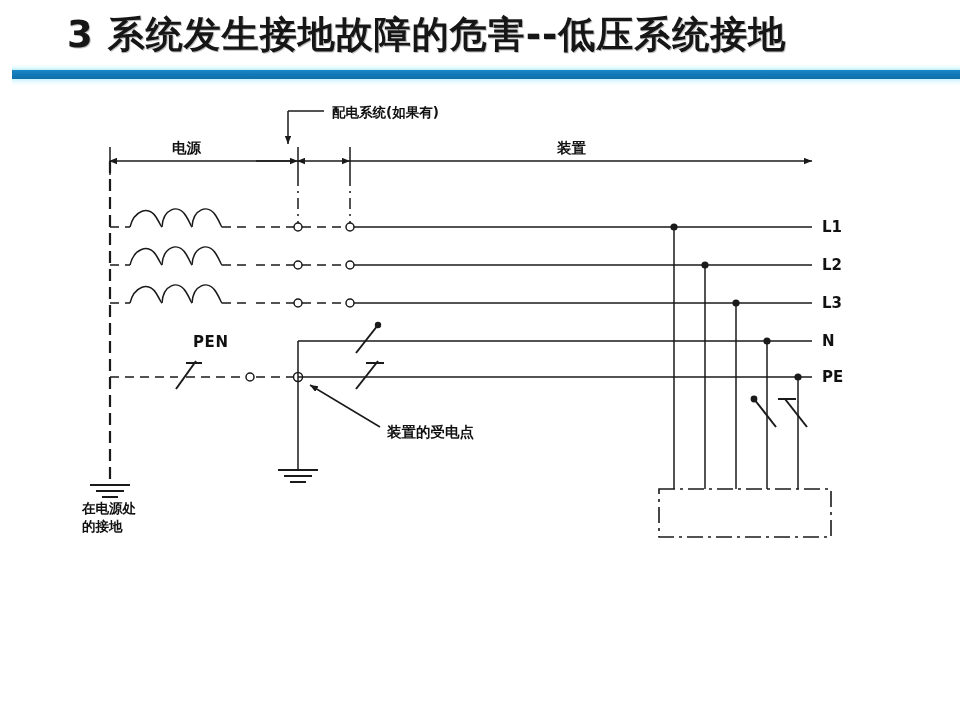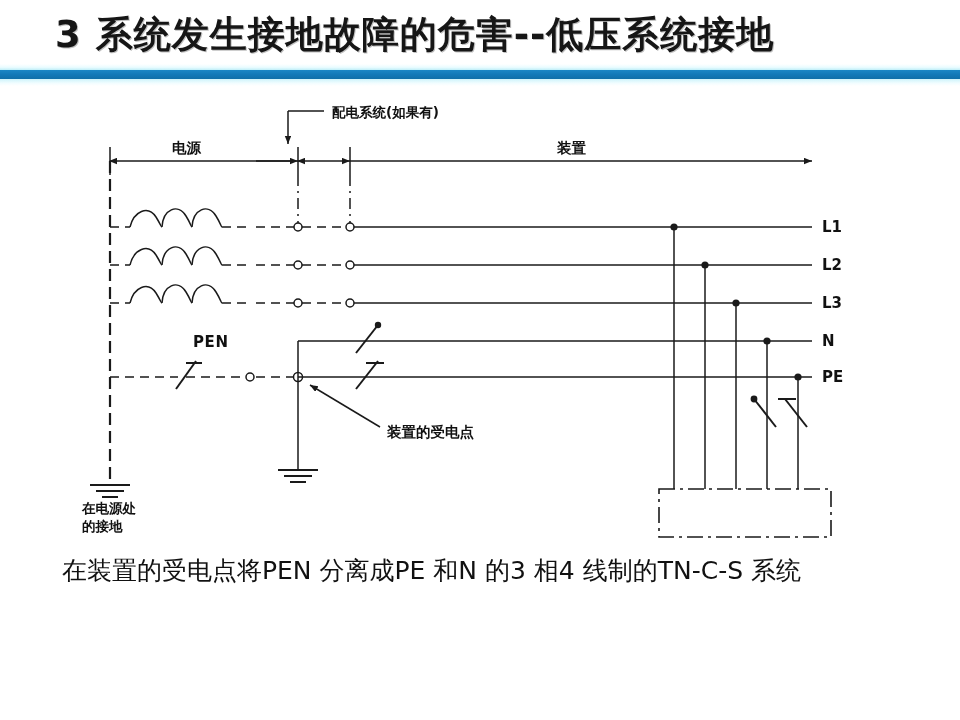--- a/index.html
+++ b/index.html
@@ -13,7 +13,7 @@
   .slide{position:absolute;inset:0;background:#fff;}
 
   
-  .header{position:absolute;left:0;top:0;width:792px;height:88px;}
+  .header{position:absolute;left:12px;top:0;width:792px;height:88px;}
   .title{
     position:absolute;left:55px;top:8px;width:880px;height:54px;
     font-size:37px;line-height:54px;font-weight:bold;color:#161616;

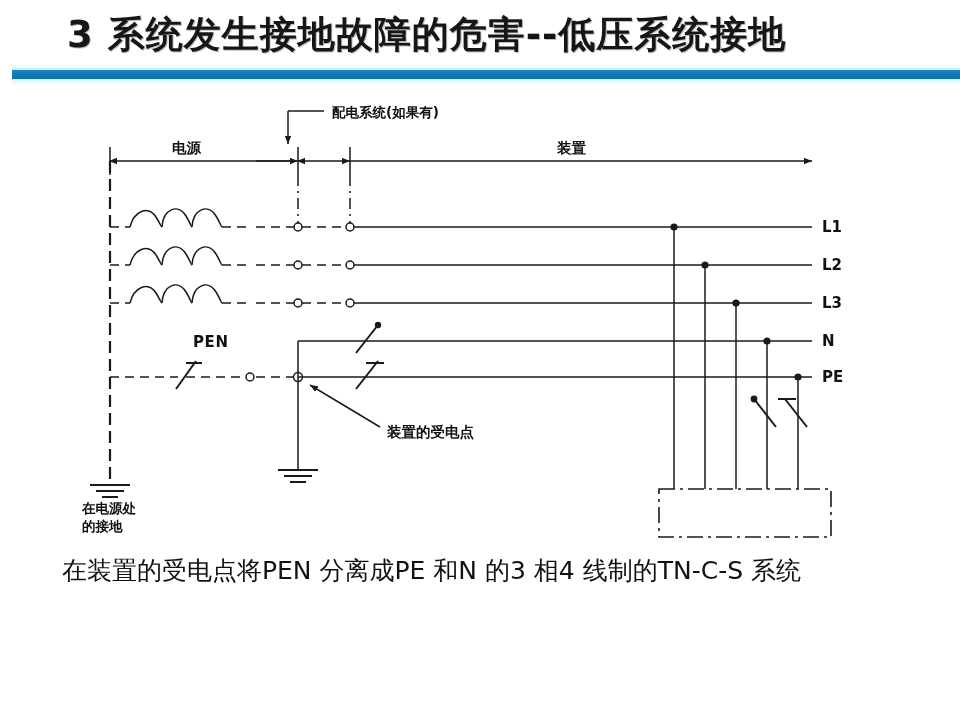--- a/index.html
+++ b/index.html
@@ -220,7 +220,6 @@
     </svg>
   </div>
 
-  <div class="caption">在装置的受电点将PEN 分离成PE 和N 的3 相4 线制的TN-C-S 系统</div>
 
   <div class="footer">
 

